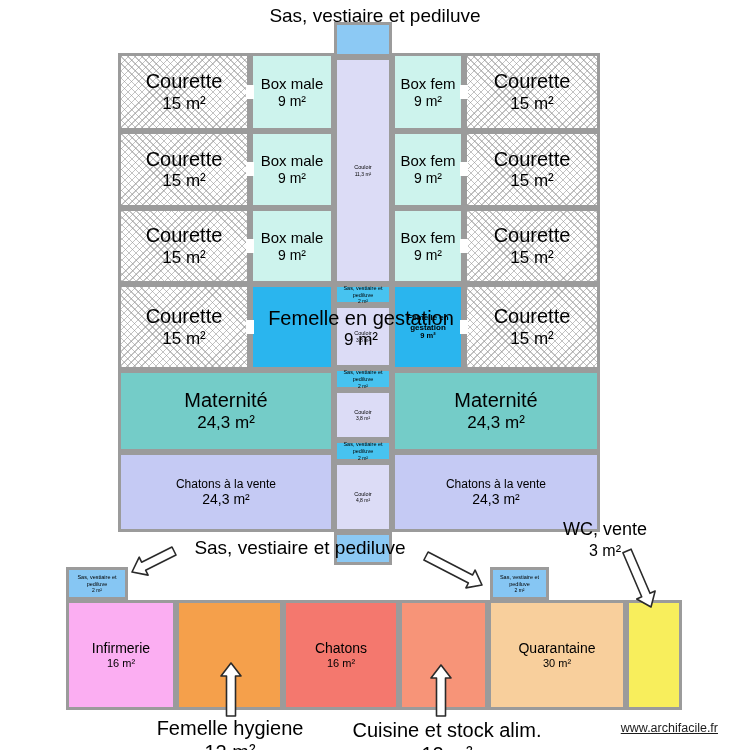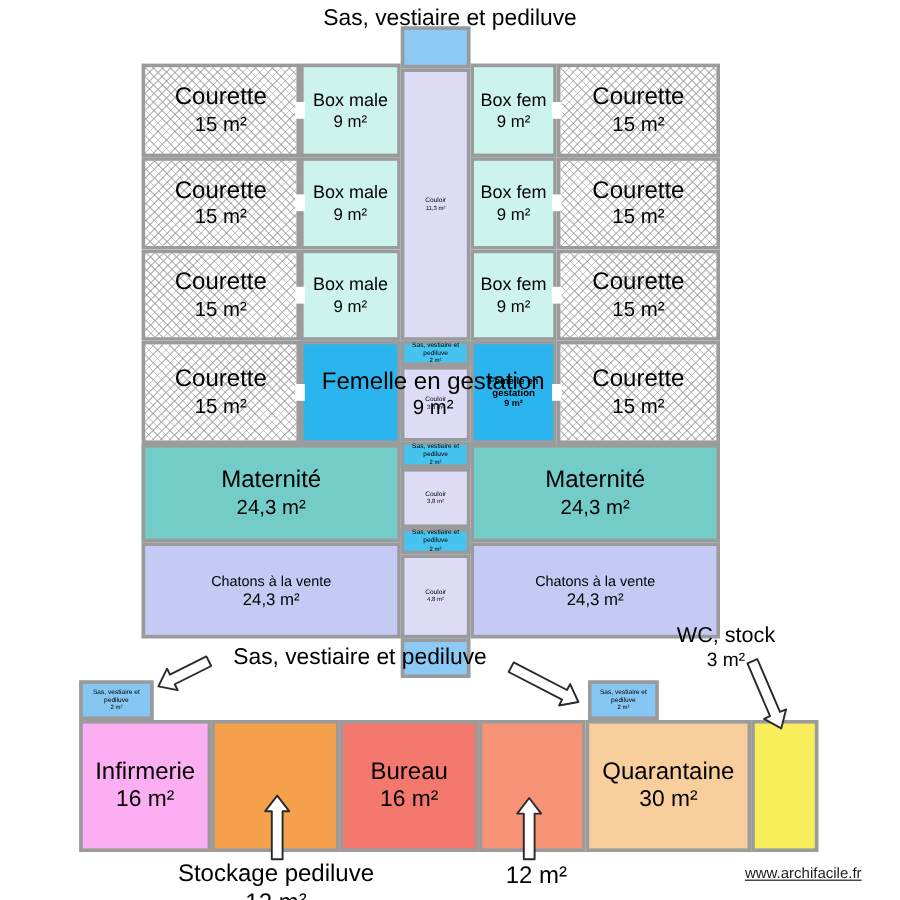--- a/index.html
+++ b/index.html
@@ -192,7 +192,7 @@
   <div class="lbl" style="left:150px;top:537px;width:300px;font-size:19px;">Sas, vestiaire et pediluve</div>
 
   <div class="lbl" style="left:529px;top:519px;width:152px;">
-    <div style="font-size:18px;">WC, stock</div>
+    <div style="font-size:18px;">WC, vente</div>
     <div style="font-size:16px;">3 m²</div>
   </div>
 

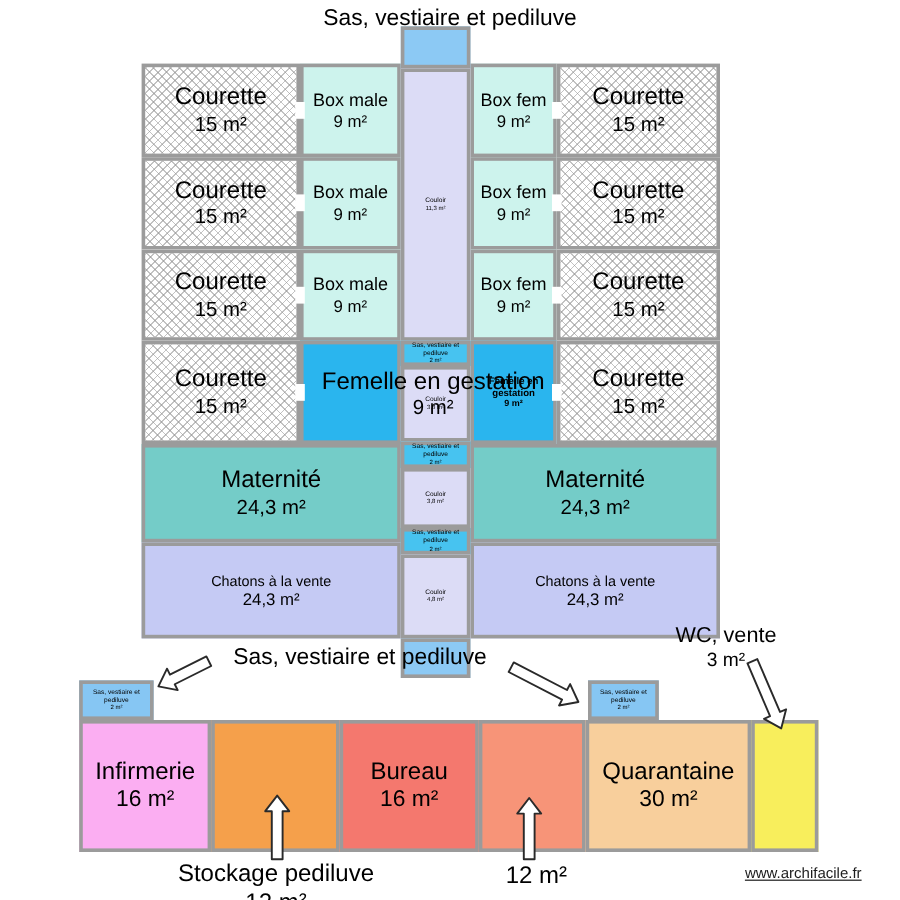--- a/index.html
+++ b/index.html
@@ -18,7 +18,7 @@
   }
   .rn,.ra{line-height:1.18;}
   .lg .rn{font-size:20px;} .lg .ra{font-size:17px;}
-  .md .rn{font-size:20px;} .md .ra{font-size:19px;}
+  .md .rn{font-size:14px;} .md .ra{font-size:19px;}
   .sm .rn{font-size:12px;} .sm .ra{font-size:14px;}
   .bx .rn{font-size:15px;} .bx .ra{font-size:14px;}
   .xs .rn{font-size:8px;font-weight:bold;} .xs .ra{font-size:7.5px;font-weight:bold;}

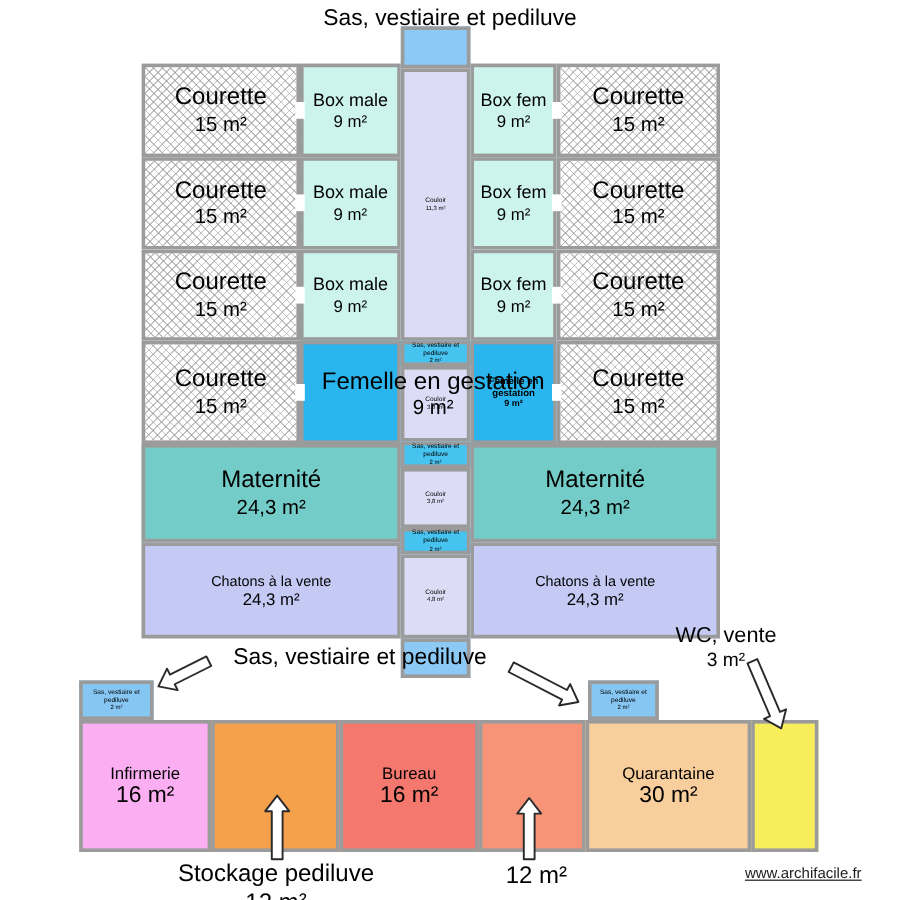--- a/index.html
+++ b/index.html
@@ -155,7 +155,7 @@
       </div>
       <div class="room" style="left: 176px; top: 600px; width: 107px; height: 110px; background: rgb(245, 160, 75);"></div>
       <div class="room md" style="left: 283px; top: 600px; width: 116px; height: 110px; background: rgb(244, 120, 110);">
-        <div class="rn">Bureau</div>
+        <div class="rn">Chatons</div>
         <div class="ra">16 m²</div>
       </div>
       <div class="room" style="left: 399px; top: 600px; width: 89px; height: 110px; background: rgb(247, 148, 120);"></div>

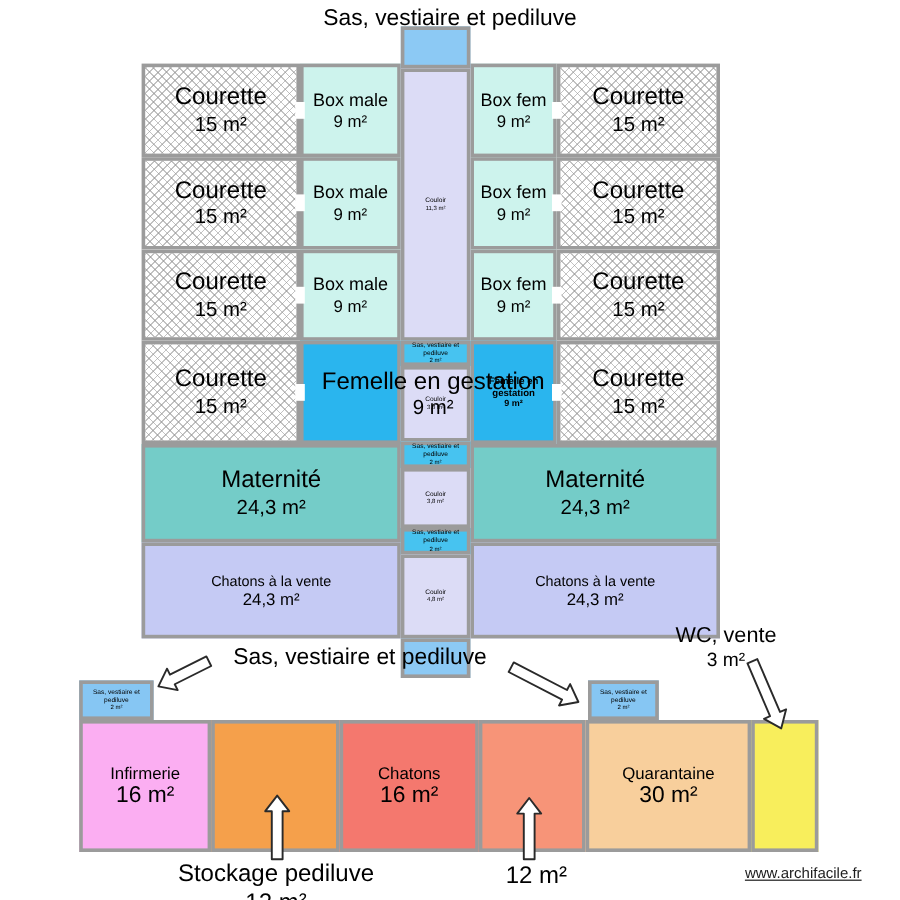--- a/index.html
+++ b/index.html
@@ -18,7 +18,7 @@
   }
   .rn,.ra{line-height:1.18;}
   .lg .rn{font-size:20px;} .lg .ra{font-size:17px;}
-  .md .rn{font-size:14px;} .md .ra{font-size:19px;}
+  .md .rn{font-size:14px;} .md .ra{font-size:11px;}
   .sm .rn{font-size:12px;} .sm .ra{font-size:14px;}
   .bx .rn{font-size:15px;} .bx .ra{font-size:14px;}
   .xs .rn{font-size:8px;font-weight:bold;} .xs .ra{font-size:7.5px;font-weight:bold;}

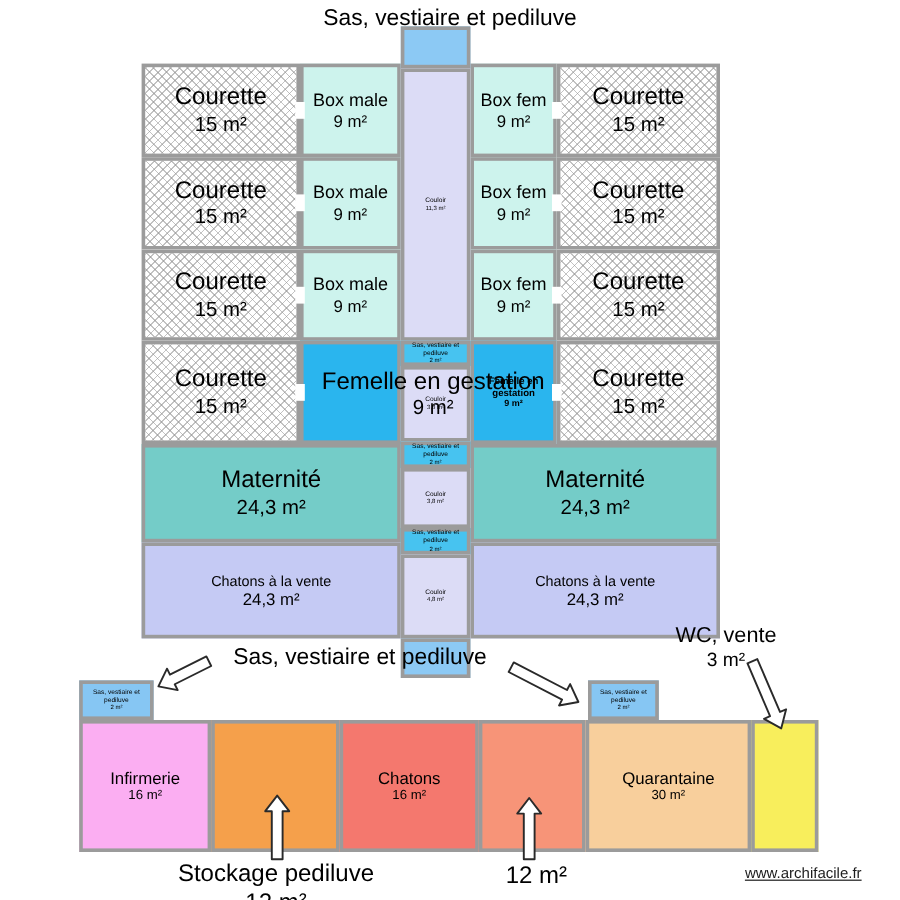--- a/index.html
+++ b/index.html
@@ -197,7 +197,7 @@
   </div>
 
   <div class="lbl" style="left:120px;top:716px;width:220px;">
-    <div style="font-size:20px;">Stockage pediluve</div>
+    <div style="font-size:20px;">Femelle hygiene</div>
     <div style="font-size:20px;">12 m²</div>
   </div>
 

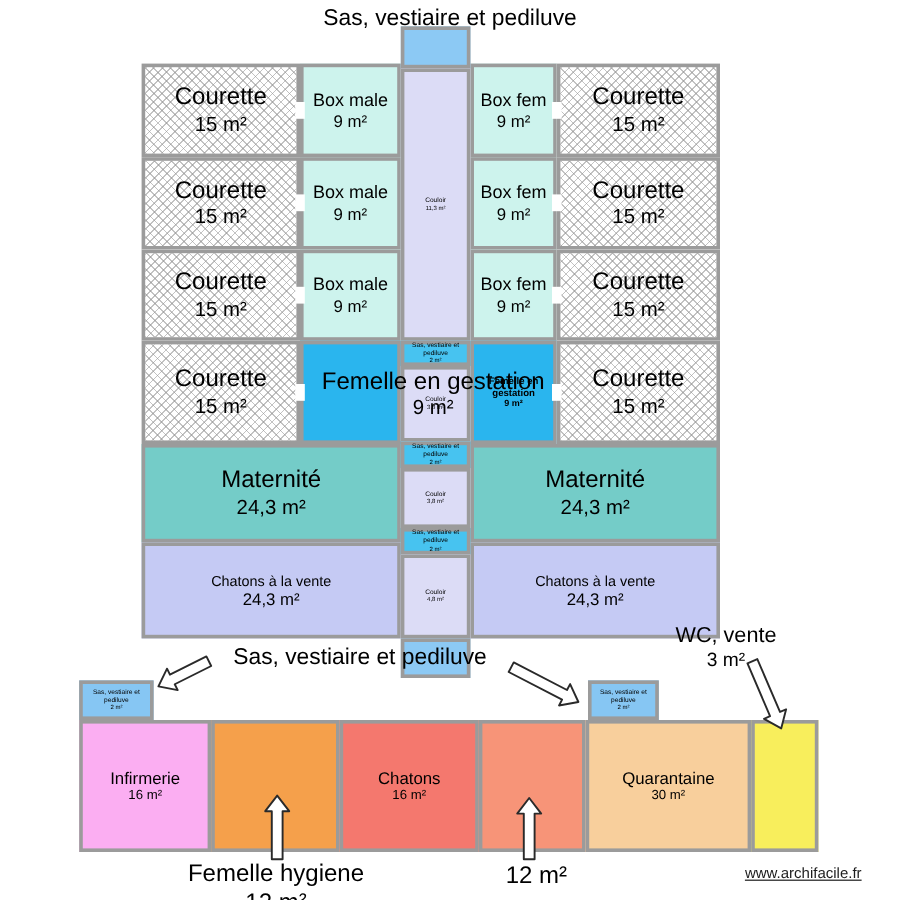--- a/index.html
+++ b/index.html
@@ -202,6 +202,7 @@
   </div>
 
   <div class="lbl" style="left:328px;top:718px;width:238px;">
+    <div style="font-size:20px;">Cuisine et stock alim.</div>
     <div style="font-size:20px;">12 m²</div>
   </div>
 

